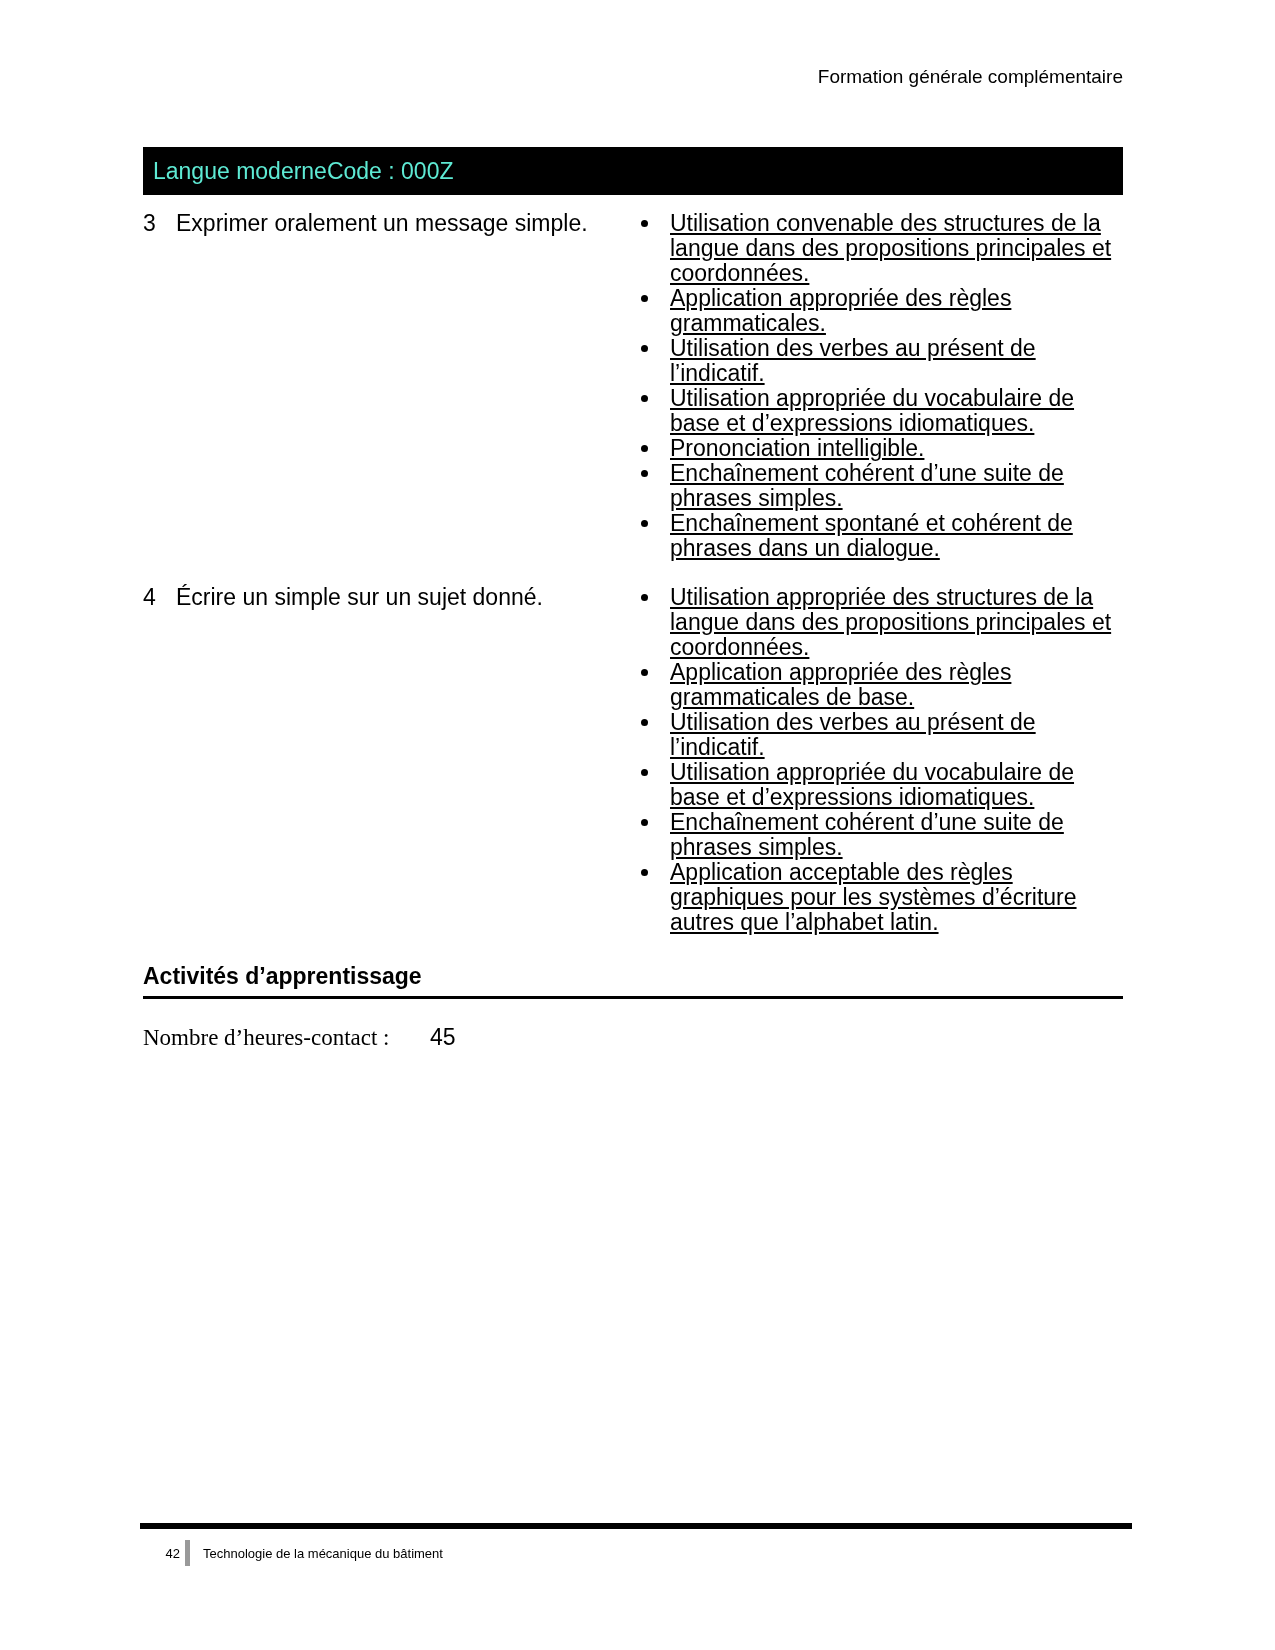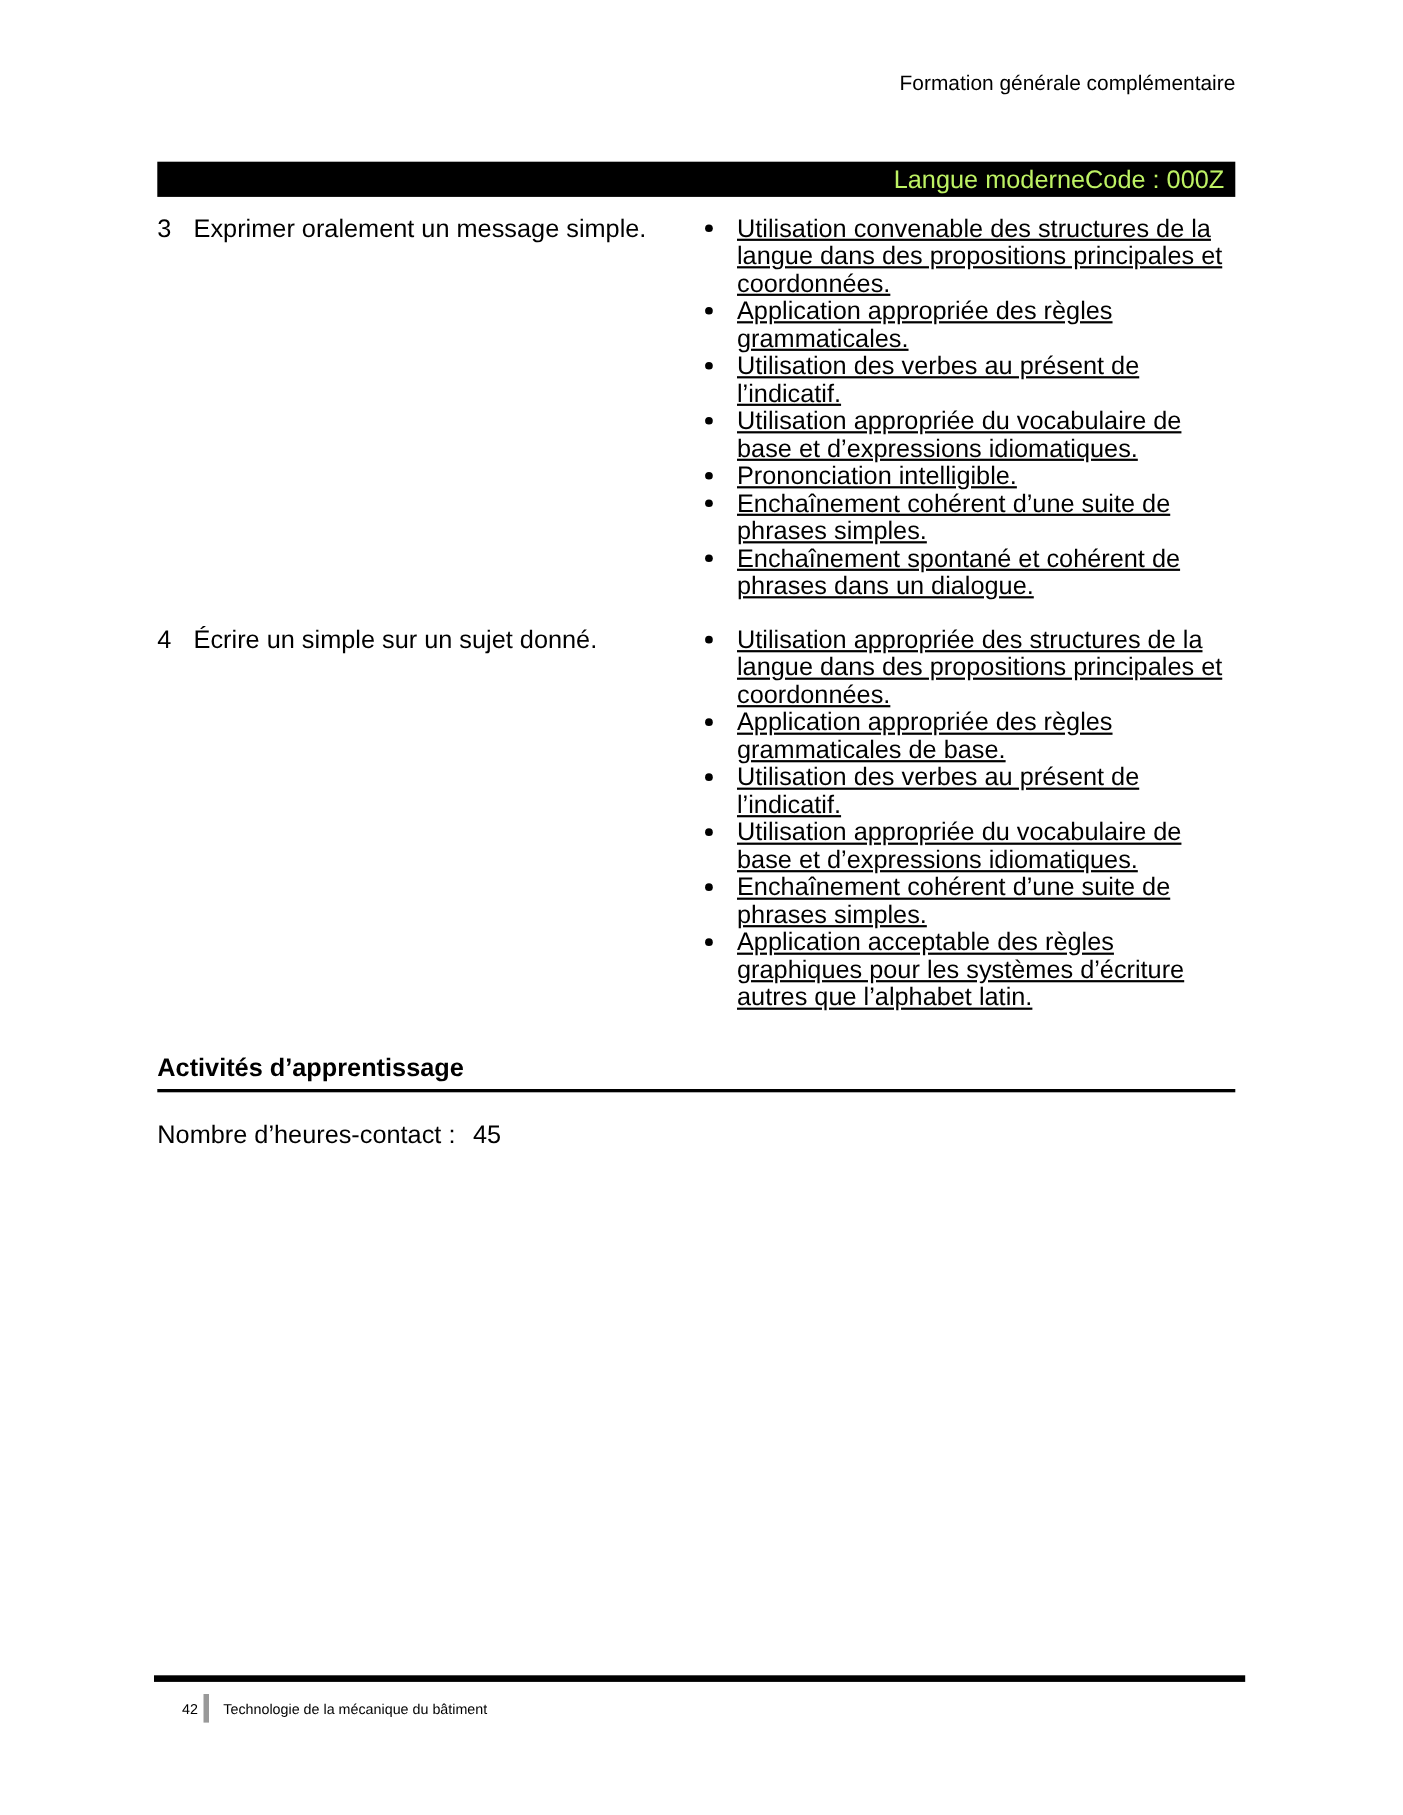--- a/index.html
+++ b/index.html
@@ -27,11 +27,11 @@
   .title-bar {
     margin-top: 57px;
     background: #000000;
-    color: #bef264;
-    height: 32px;
+    color: #5eead4;
+    height: 48px;
     display: flex;
     align-items: center;
-    justify-content: flex-end;
+    justify-content: flex-start;
     padding: 0 10px;
     box-sizing: border-box;
     font-size: 23px;

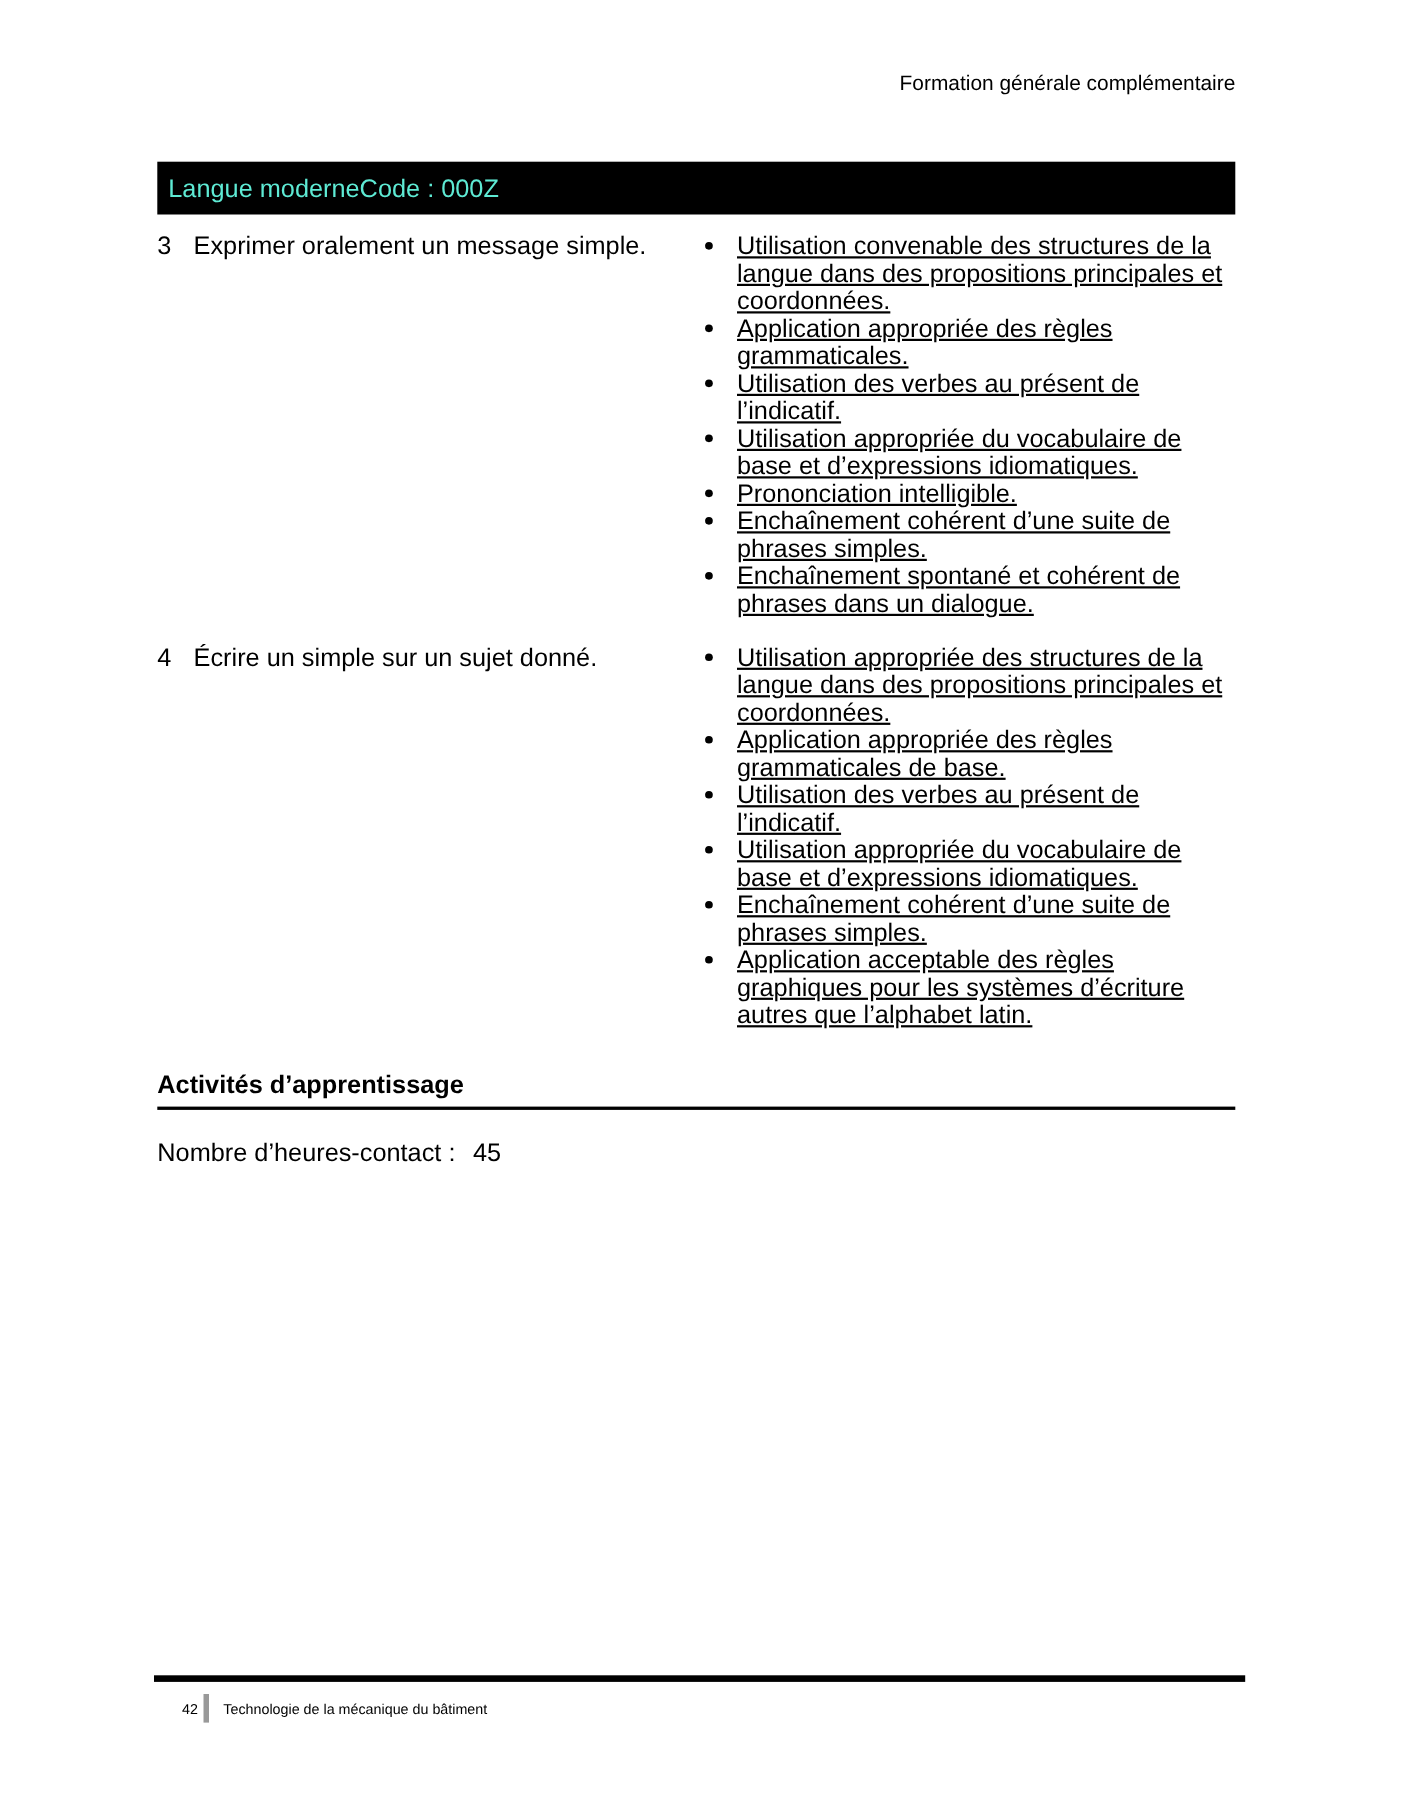--- a/index.html
+++ b/index.html
@@ -47,7 +47,7 @@
   .obj-right ul { margin: 0; padding-left: 24px; text-decoration: underline; }
   .obj-right li { padding-left: 8px; }
 
-  .activities { margin-top: 38px; }
+  .activities { margin-top: 28px; }
   .activities-heading {
     font-size: 23px;
     font-weight: bold;

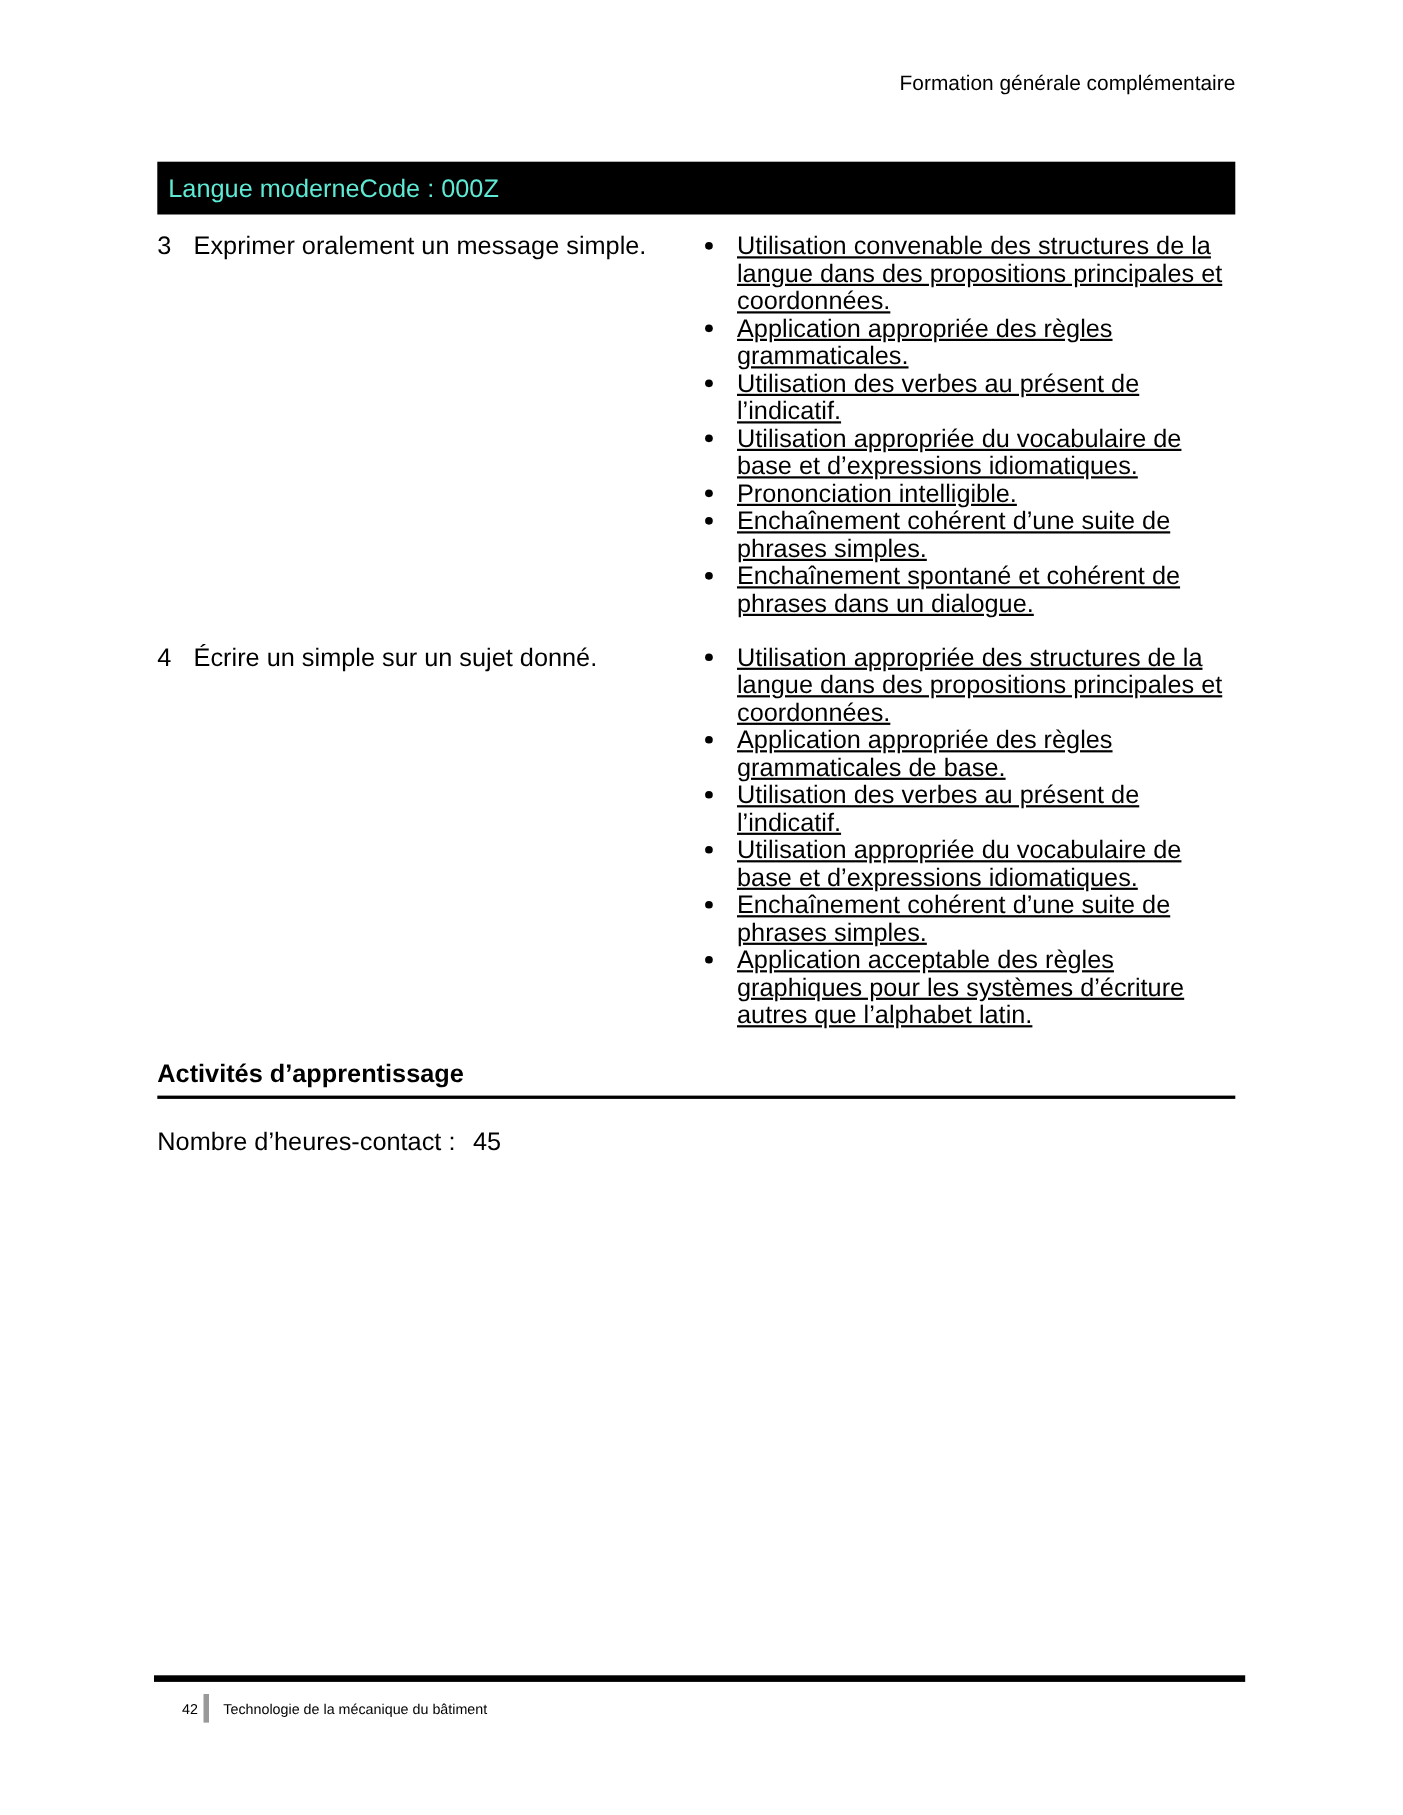--- a/index.html
+++ b/index.html
@@ -56,7 +56,7 @@
   .activities-rule { height: 3px; background: #000000; width: 100%; }
   .act-rows { margin-top: 26px; font-size: 23px; line-height: 25px; }
   .act-row { display: flex; }
-  .act-label { width: 287px; }
+  .act-label { width: 287px; font-family: Liberation Serif, serif; }
 
   .footer {
     position: absolute;

